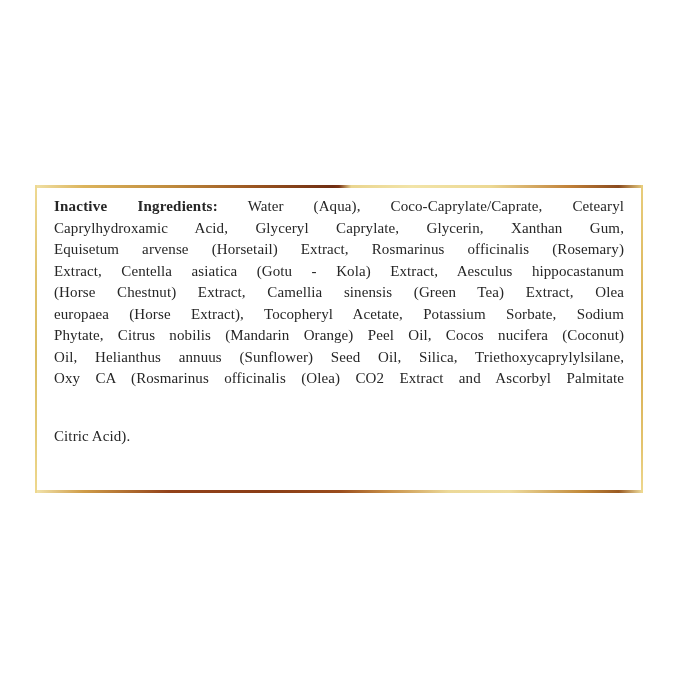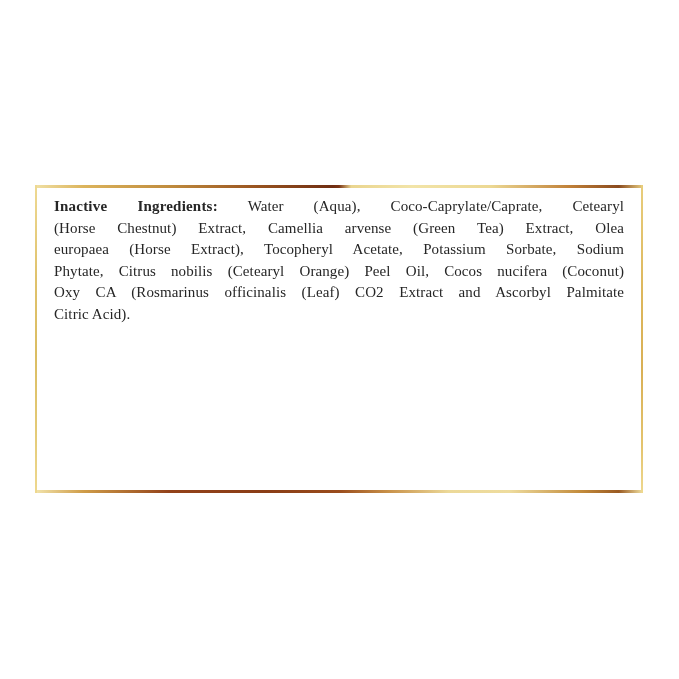--- a/index.html
+++ b/index.html
@@ -87,6 +87,7 @@
 
   <div class="ingredients-text">
     <div class="line"><span class="lead-bold">Inactive Ingredients:</span> <span>Water (Aqua), Coco-Caprylate/Caprate, Cetearyl</span></div>
+    <div class="line">Caprylhydroxamic Acid, Glyceryl Caprylate, Glycerin, Xanthan Gum,</div>
     <div class="line">(Horse Chestnut) Extract, Camellia arvense (Green Tea) Extract, Olea</div>
     <div class="line">europaea (Horse Extract), Tocopheryl Acetate, Potassium Sorbate, Sodium</div>
     <div class="line">Phytate, Citrus nobilis (Cetearyl Orange) Peel Oil, Cocos nucifera (Coconut)</div>

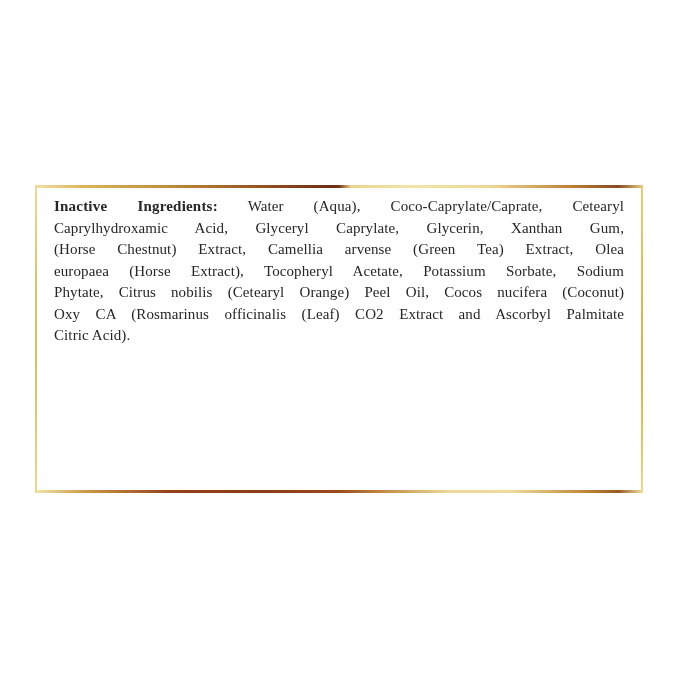--- a/index.html
+++ b/index.html
@@ -88,6 +88,7 @@
   <div class="ingredients-text">
     <div class="line"><span class="lead-bold">Inactive Ingredients:</span> <span>Water (Aqua), Coco-Caprylate/Caprate, Cetearyl</span></div>
     <div class="line">Caprylhydroxamic Acid, Glyceryl Caprylate, Glycerin, Xanthan Gum,</div>
+    <div class="line">Equisetum arvense (Horsetail) Extract, Rosmarinus officinalis (Rosemary)</div>
     <div class="line">(Horse Chestnut) Extract, Camellia arvense (Green Tea) Extract, Olea</div>
     <div class="line">europaea (Horse Extract), Tocopheryl Acetate, Potassium Sorbate, Sodium</div>
     <div class="line">Phytate, Citrus nobilis (Cetearyl Orange) Peel Oil, Cocos nucifera (Coconut)</div>

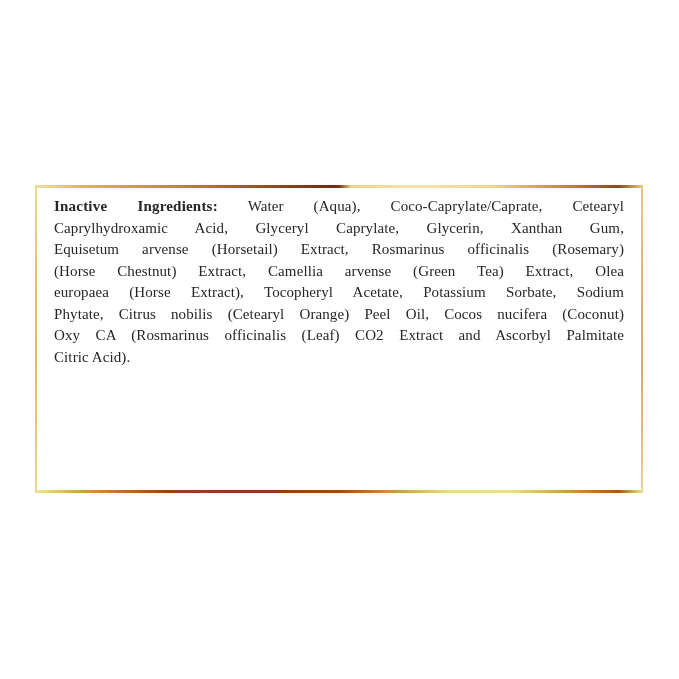--- a/index.html
+++ b/index.html
@@ -89,6 +89,7 @@
     <div class="line"><span class="lead-bold">Inactive Ingredients:</span> <span>Water (Aqua), Coco-Caprylate/Caprate, Cetearyl</span></div>
     <div class="line">Caprylhydroxamic Acid, Glyceryl Caprylate, Glycerin, Xanthan Gum,</div>
     <div class="line">Equisetum arvense (Horsetail) Extract, Rosmarinus officinalis (Rosemary)</div>
+    <div class="line">Extract, Centella asiatica (Gotu - Kola) Extract, Aesculus hippocastanum</div>
     <div class="line">(Horse Chestnut) Extract, Camellia arvense (Green Tea) Extract, Olea</div>
     <div class="line">europaea (Horse Extract), Tocopheryl Acetate, Potassium Sorbate, Sodium</div>
     <div class="line">Phytate, Citrus nobilis (Cetearyl Orange) Peel Oil, Cocos nucifera (Coconut)</div>

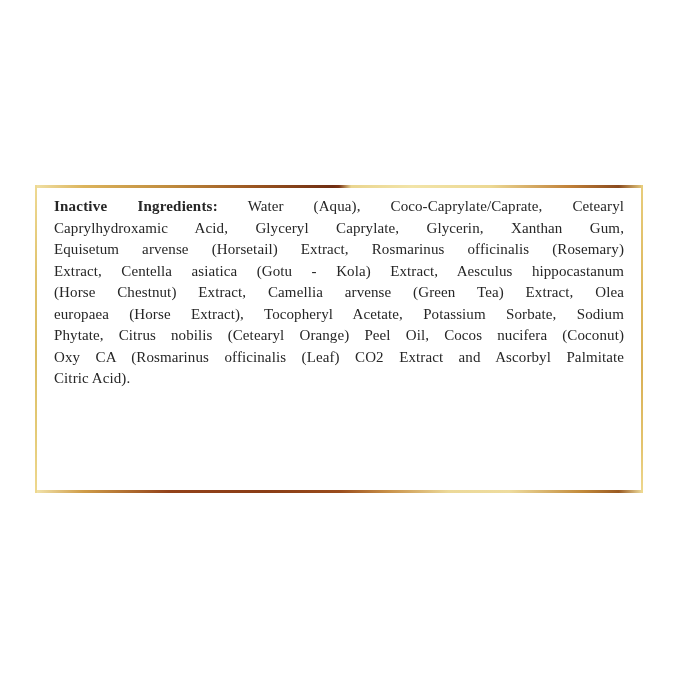--- a/index.html
+++ b/index.html
@@ -90,7 +90,7 @@
     <div class="line">Caprylhydroxamic Acid, Glyceryl Caprylate, Glycerin, Xanthan Gum,</div>
     <div class="line">Equisetum arvense (Horsetail) Extract, Rosmarinus officinalis (Rosemary)</div>
     <div class="line">Extract, Centella asiatica (Gotu - Kola) Extract, Aesculus hippocastanum</div>
-    <div class="line">(Horse Chestnut) Extract, Camellia arvense (Green Tea) Extract, Olea</div>
+    <div class="line">(Horse Chestnut) Extract, Camellia sinensis (Green Tea) Extract, Olea</div>
     <div class="line">europaea (Horse Extract), Tocopheryl Acetate, Potassium Sorbate, Sodium</div>
     <div class="line">Phytate, Citrus nobilis (Cetearyl Orange) Peel Oil, Cocos nucifera (Coconut)</div>
     <div class="line">Oxy CA (Rosmarinus officinalis (Leaf) CO2 Extract and Ascorbyl Palmitate</div>

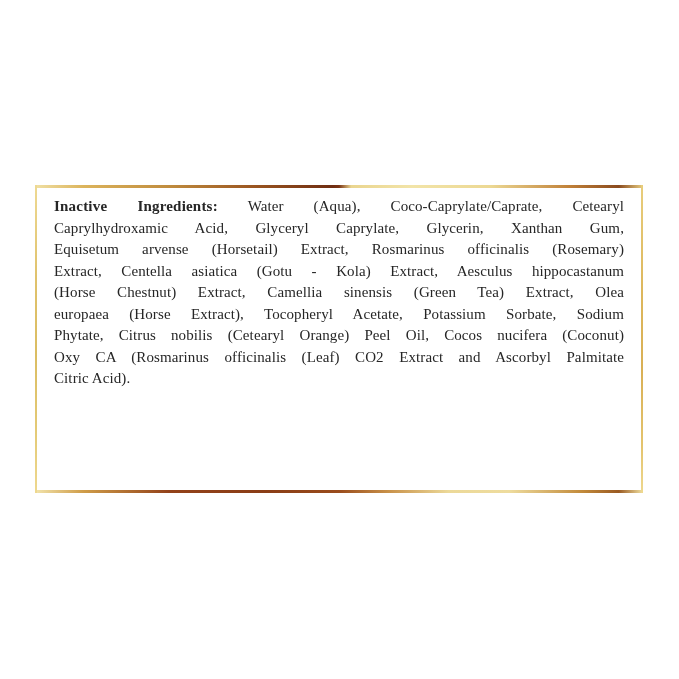--- a/index.html
+++ b/index.html
@@ -92,7 +92,7 @@
     <div class="line">Extract, Centella asiatica (Gotu - Kola) Extract, Aesculus hippocastanum</div>
     <div class="line">(Horse Chestnut) Extract, Camellia sinensis (Green Tea) Extract, Olea</div>
     <div class="line">europaea (Horse Extract), Tocopheryl Acetate, Potassium Sorbate, Sodium</div>
-    <div class="line">Phytate, Citrus nobilis (Cetearyl Orange) Peel Oil, Cocos nucifera (Coconut)</div>
+    <div class="line">Phytate, Citrus nobilis (Mandarin Orange) Peel Oil, Cocos nucifera (Coconut)</div>
     <div class="line">Oxy CA (Rosmarinus officinalis (Leaf) CO2 Extract and Ascorbyl Palmitate</div>
     <div class="line last">Citric Acid).</div>
   </div>

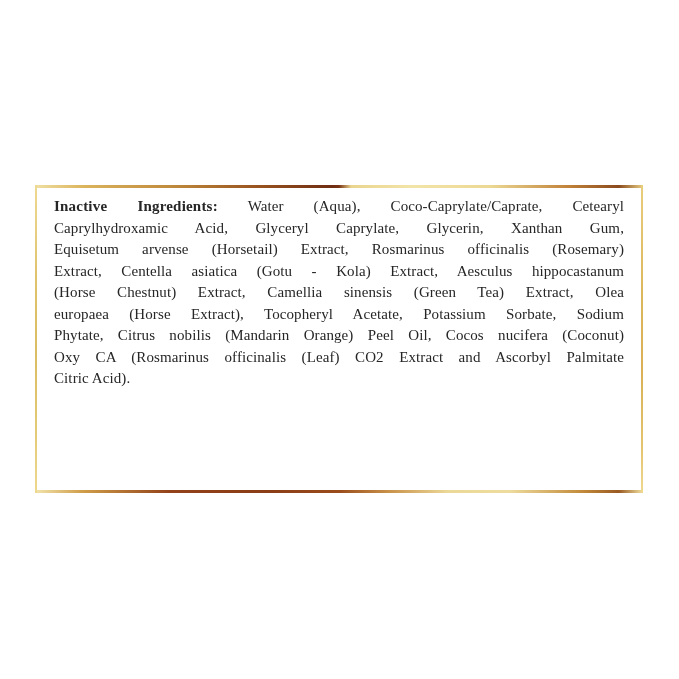--- a/index.html
+++ b/index.html
@@ -93,6 +93,7 @@
     <div class="line">(Horse Chestnut) Extract, Camellia sinensis (Green Tea) Extract, Olea</div>
     <div class="line">europaea (Horse Extract), Tocopheryl Acetate, Potassium Sorbate, Sodium</div>
     <div class="line">Phytate, Citrus nobilis (Mandarin Orange) Peel Oil, Cocos nucifera (Coconut)</div>
+    <div class="line">Oil, Helianthus annuus (Sunflower) Seed Oil, Silica, Triethoxycaprylylsilane,</div>
     <div class="line">Oxy CA (Rosmarinus officinalis (Leaf) CO2 Extract and Ascorbyl Palmitate</div>
     <div class="line last">Citric Acid).</div>
   </div>

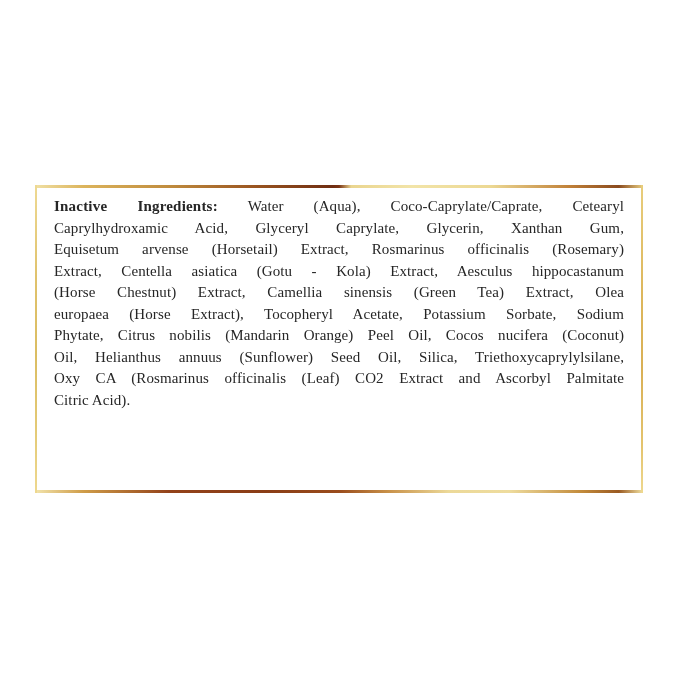--- a/index.html
+++ b/index.html
@@ -94,7 +94,7 @@
     <div class="line">europaea (Horse Extract), Tocopheryl Acetate, Potassium Sorbate, Sodium</div>
     <div class="line">Phytate, Citrus nobilis (Mandarin Orange) Peel Oil, Cocos nucifera (Coconut)</div>
     <div class="line">Oil, Helianthus annuus (Sunflower) Seed Oil, Silica, Triethoxycaprylylsilane,</div>
-    <div class="line">Oxy CA (Rosmarinus officinalis (Leaf) CO2 Extract and Ascorbyl Palmitate</div>
+    <div class="line">Oxy CA (Rosmarinus officinalis (Olea) CO2 Extract and Ascorbyl Palmitate</div>
     <div class="line last">Citric Acid).</div>
   </div>
 </div>

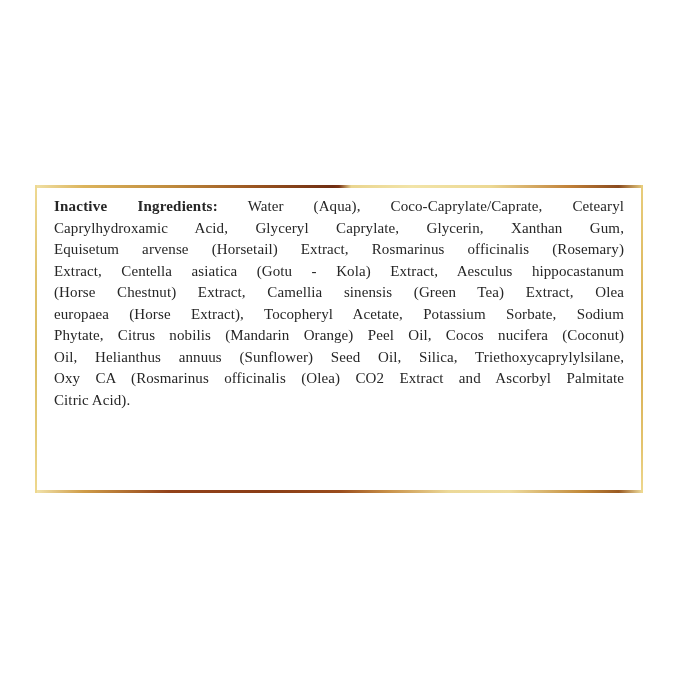--- a/index.html
+++ b/index.html
@@ -70,6 +70,7 @@
   }
   .line.last {
     text-align-last: left;
+    margin-top: 36px;
   }
   .lead-bold {
     font-weight: bold;

